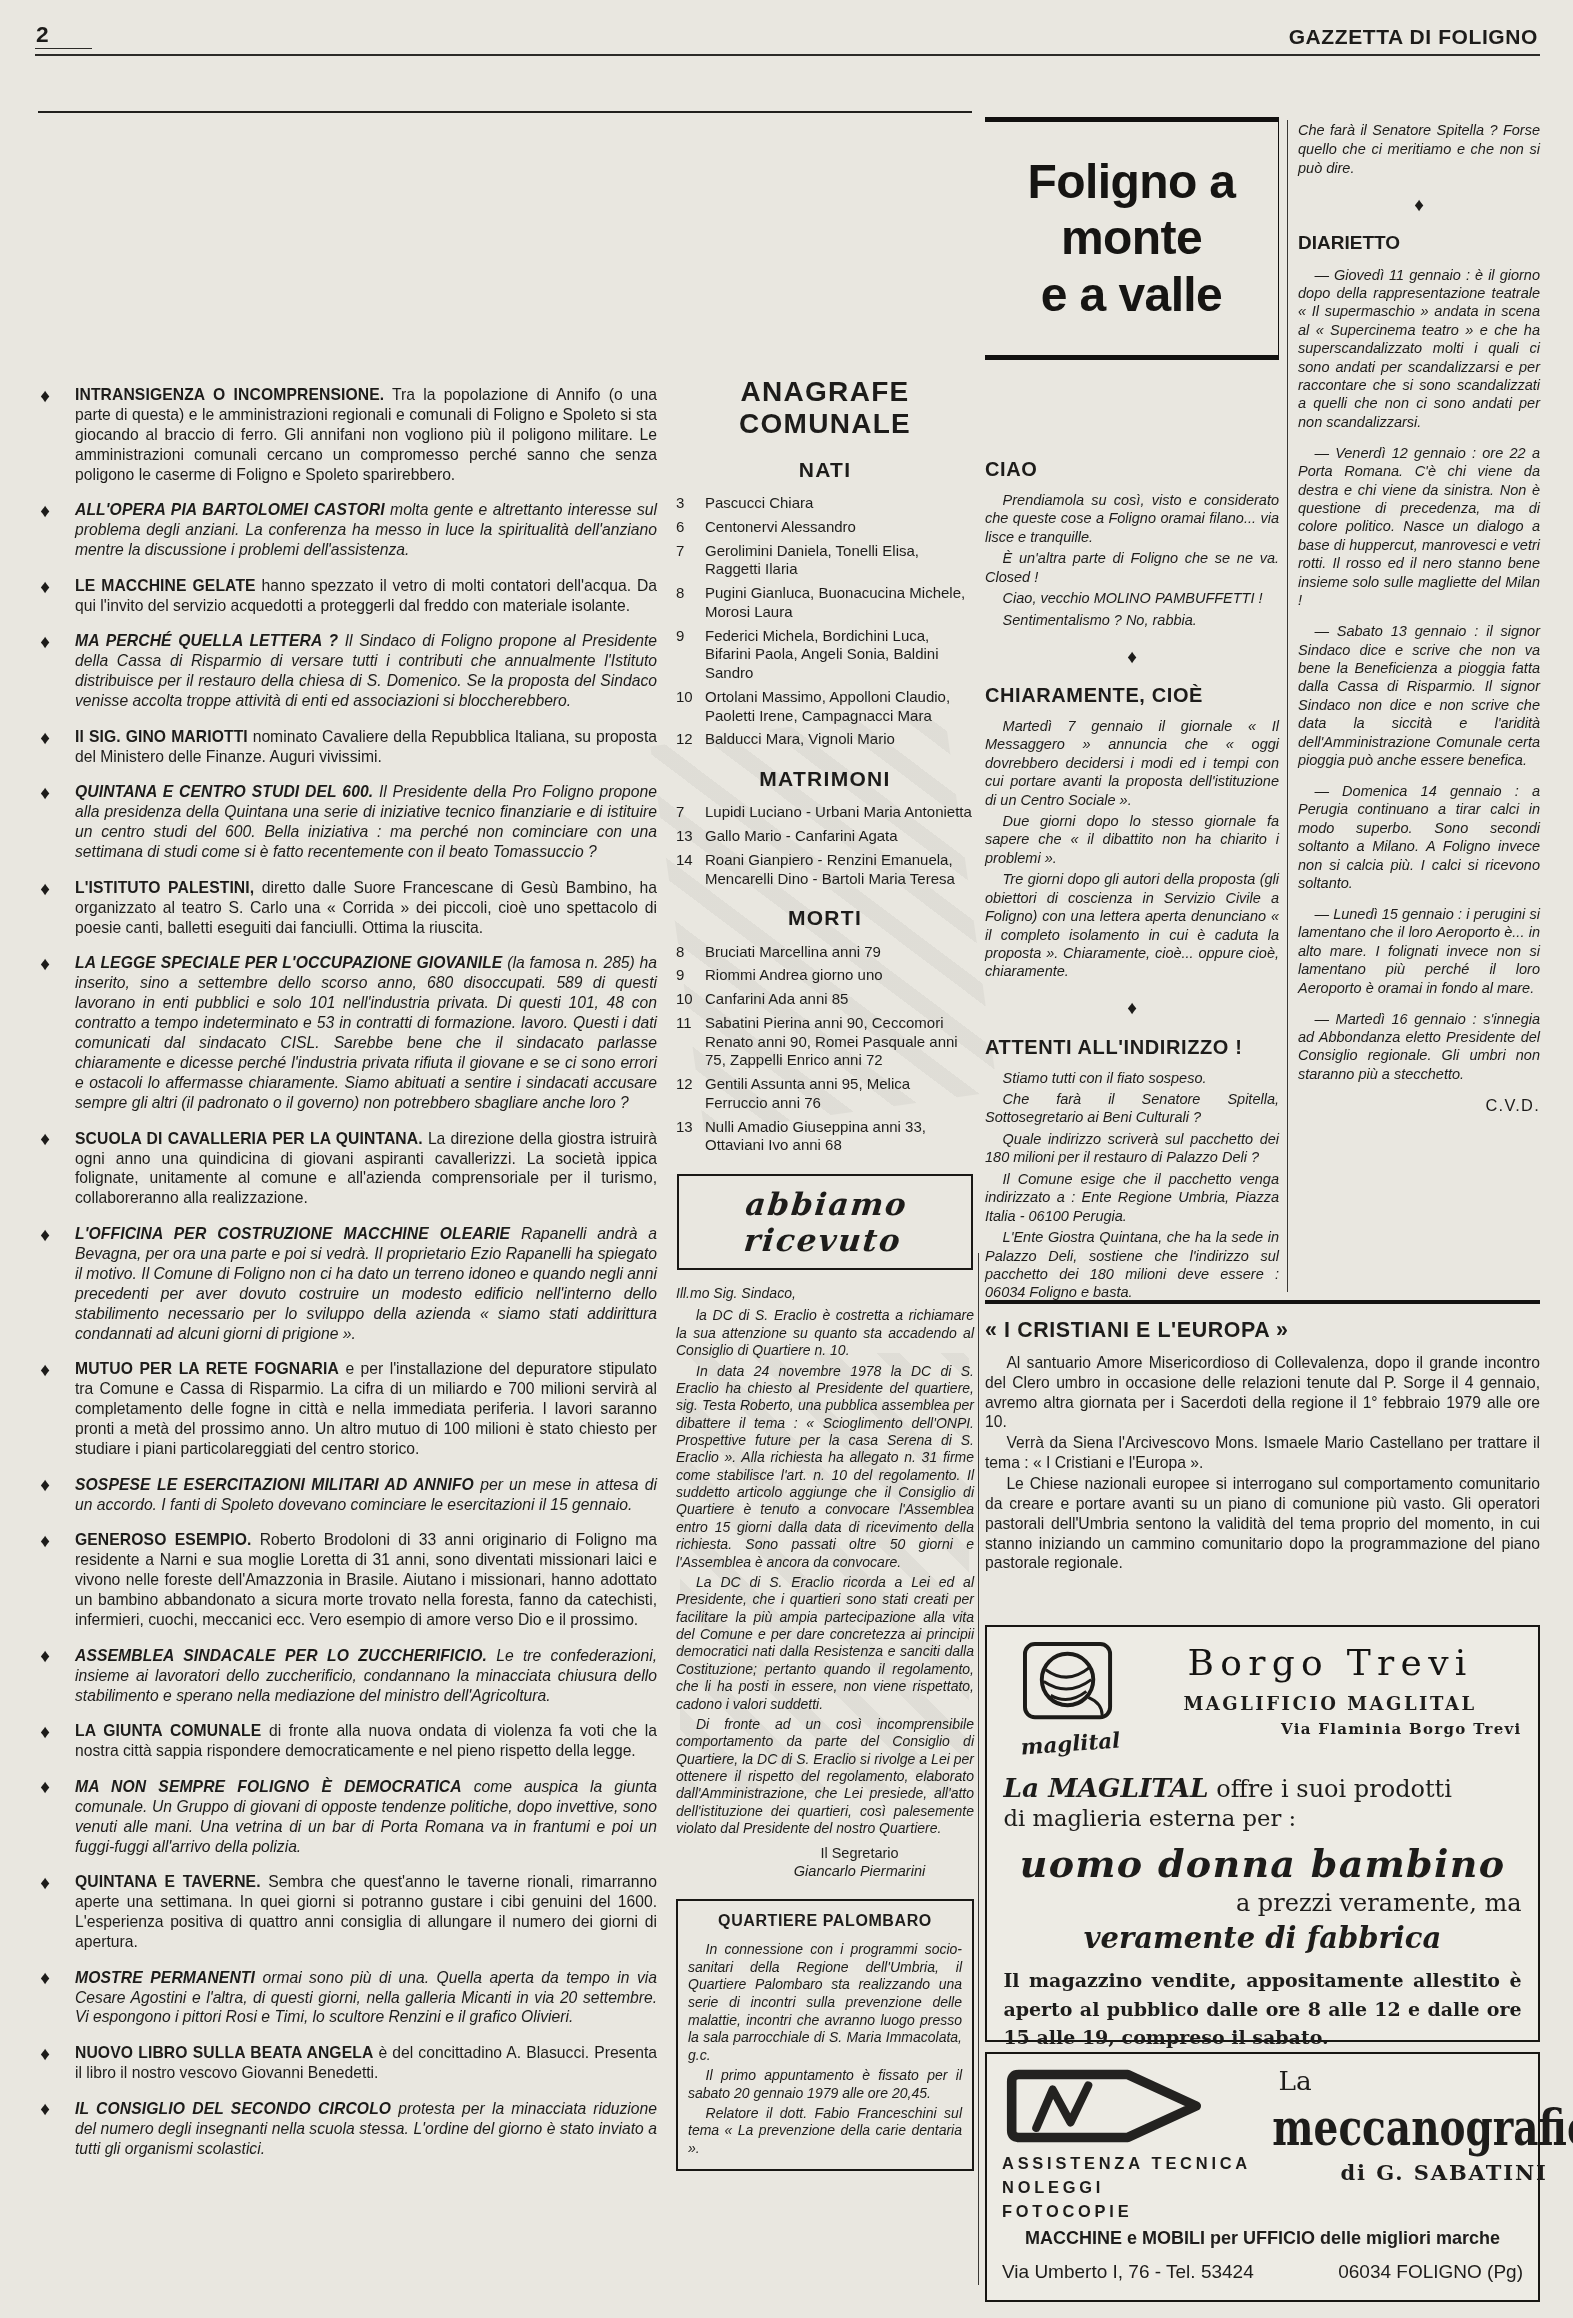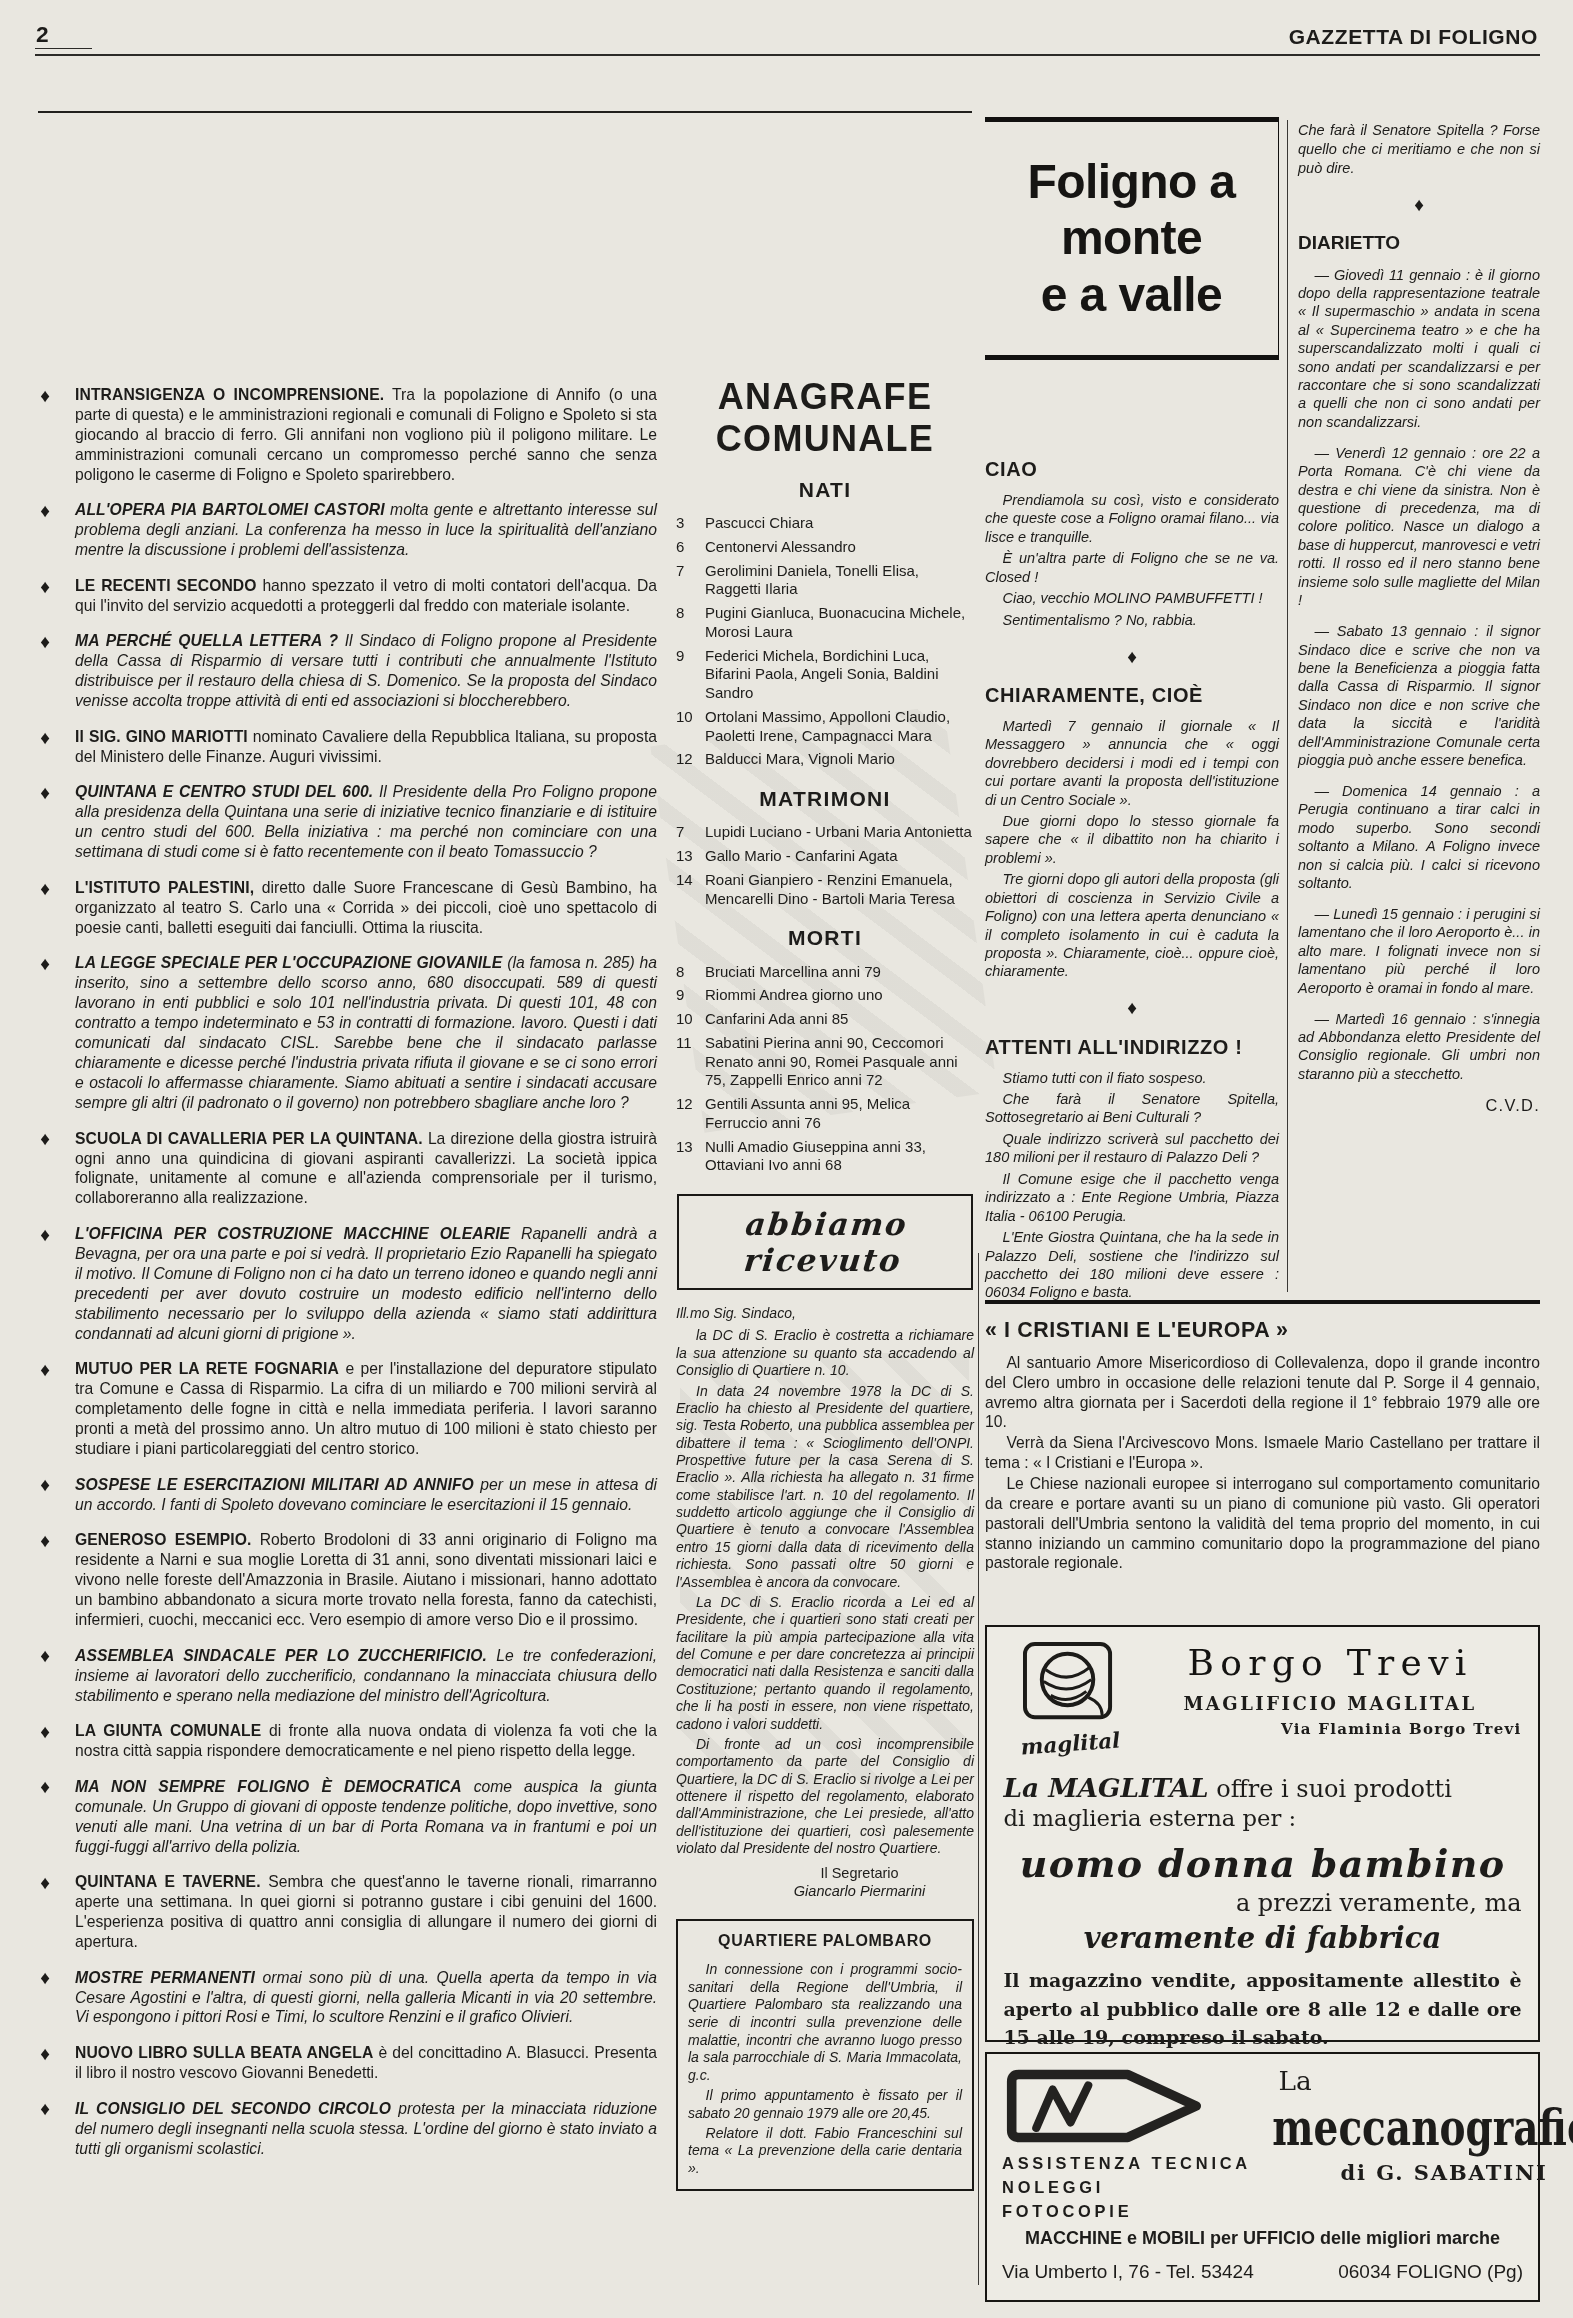--- a/index.html
+++ b/index.html
@@ -48,7 +48,7 @@
 
   
   .col2{position:absolute;left:676px;top:376px;width:298px;}
-  .anag-title{font-size:36px;font-weight:bold;text-align:center;letter-spacing:1.3px;margin:0 0 6.3px;}
+  .anag-title{font-size:28px;font-weight:bold;text-align:center;letter-spacing:1.3px;margin:0 0 6.3px;}
   .sec-title{font-size:21px;font-weight:bold;text-align:center;letter-spacing:1.3px;margin:17.6px 0 12.6px;}
   .entry{display:flex;font-size:15px;line-height:1.25;margin:0 0 5px;}
   .entry .num{flex:none;width:29px;}

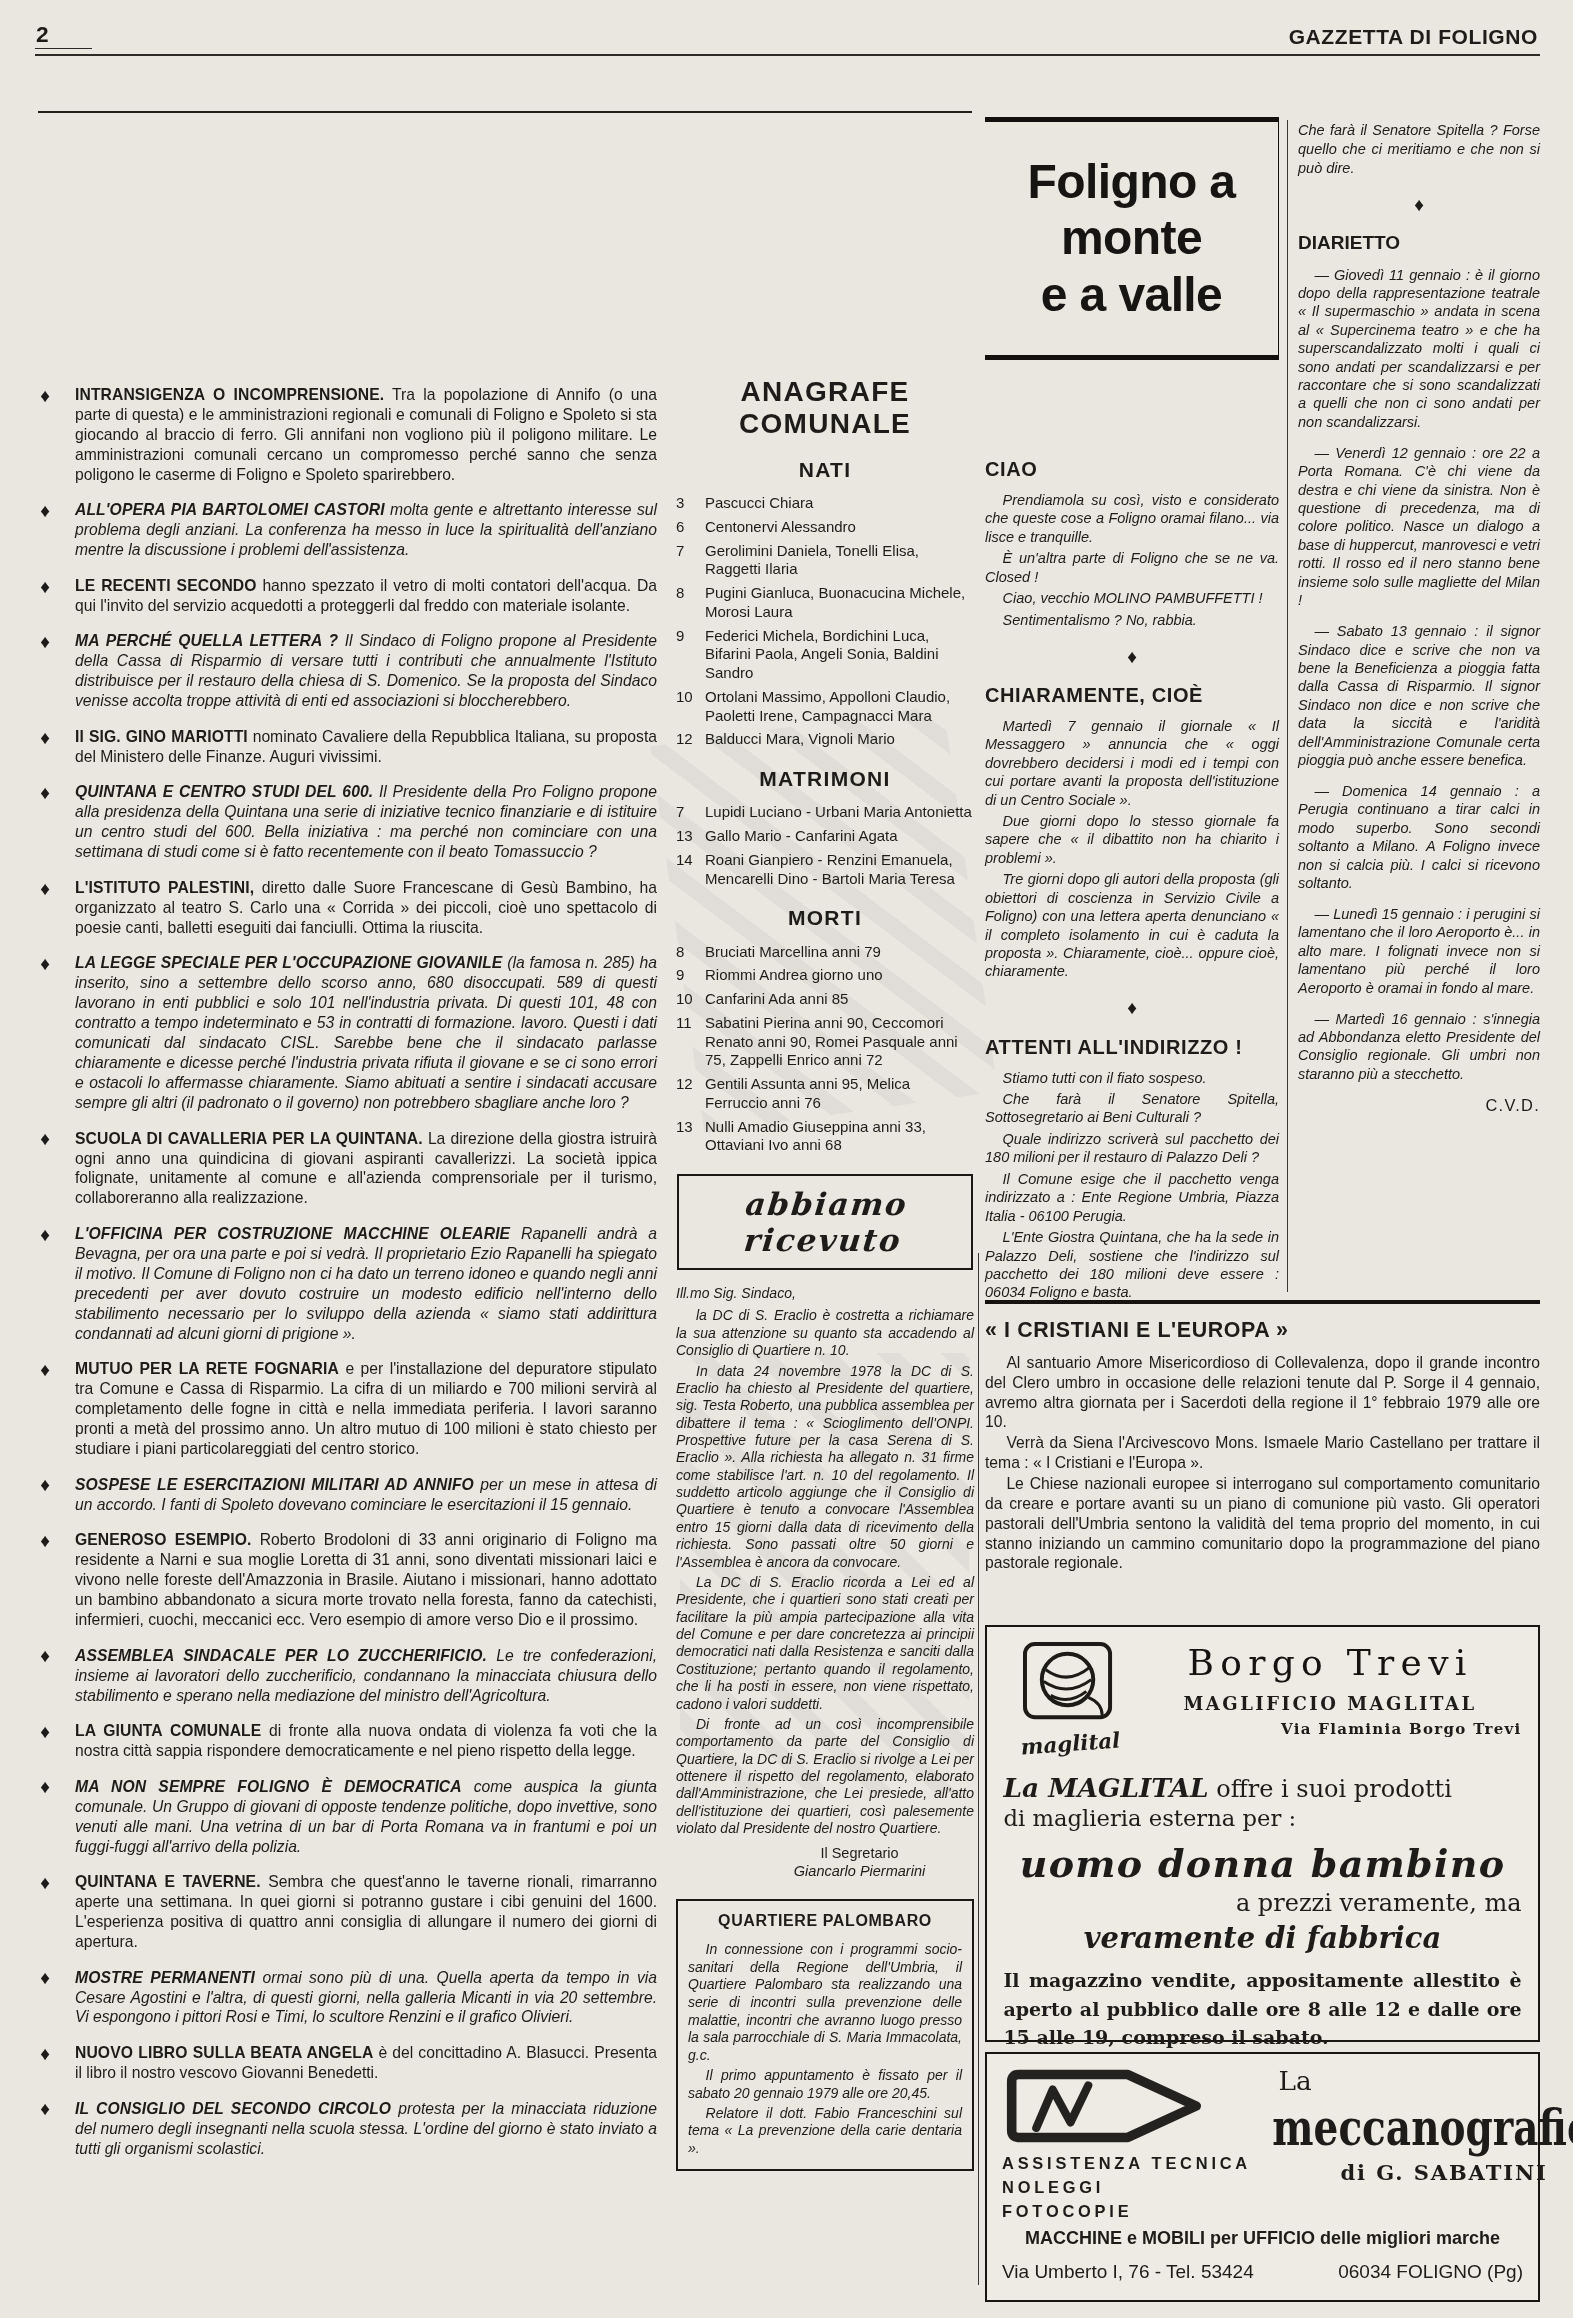--- a/index.html
+++ b/index.html
@@ -155,7 +155,7 @@
   <div class="col1">
     <p class="item"><span class="dia">♦</span><b>INTRANSIGENZA O INCOMPRENSIONE.</b> <span>Tra la popolazione di Annifo (o una parte di questa) e le amministrazioni regionali e comunali di Foligno e Spoleto si sta giocando al braccio di ferro. Gli annifani non vogliono più il poligono militare. Le amministrazioni comunali cercano un compromesso perché sanno che senza poligono le caserme di Foligno e Spoleto sparirebbero.</span></p>
     <p class="item it"><span class="dia">♦</span><b>ALL'OPERA PIA BARTOLOMEI CASTORI</b> <span>molta gente e altrettanto interesse sul problema degli anziani. La conferenza ha messo in luce la spiritualità dell'anziano mentre la discussione i problemi dell'assistenza.</span></p>
-    <p class="item"><span class="dia">♦</span><b>LE RECENTI SECONDO</b> <span>hanno spezzato il vetro di molti contatori dell'acqua. Da qui l'invito del servizio acquedotti a proteggerli dal freddo con materiale isolante.</span></p>
+    <p class="item"><span class="dia">♦</span><b>LE MACCHINE GELATE</b> <span>hanno spezzato il vetro di molti contatori dell'acqua. Da qui l'invito del servizio acquedotti a proteggerli dal freddo con materiale isolante.</span></p>
     <p class="item it"><span class="dia">♦</span><b>MA PERCHÉ QUELLA LETTERA ?</b> <span>Il Sindaco di Foligno propone al Presidente della Cassa di Risparmio di versare tutti i contributi che annualmente l'Istituto distribuisce per il restauro della chiesa di S. Domenico. Se la proposta del Sindaco venisse accolta troppe attività di enti ed associazioni si bloccherebbero.</span></p>
     <p class="item"><span class="dia">♦</span><b>Il SIG. GINO MARIOTTI</b> <span>nominato Cavaliere della Repubblica Italiana, su proposta del Ministero delle Finanze. Auguri vivissimi.</span></p>
     <p class="item it"><span class="dia">♦</span><b>QUINTANA E CENTRO STUDI DEL 600.</b> <span>Il Presidente della Pro Foligno propone alla presidenza della Quintana una serie di iniziative tecnico finanziarie e di istituire un centro studi del 600. Bella iniziativa : ma perché non cominciare con una settimana di studi come si è fatto recentemente con il beato Tomassuccio ?</span></p>

